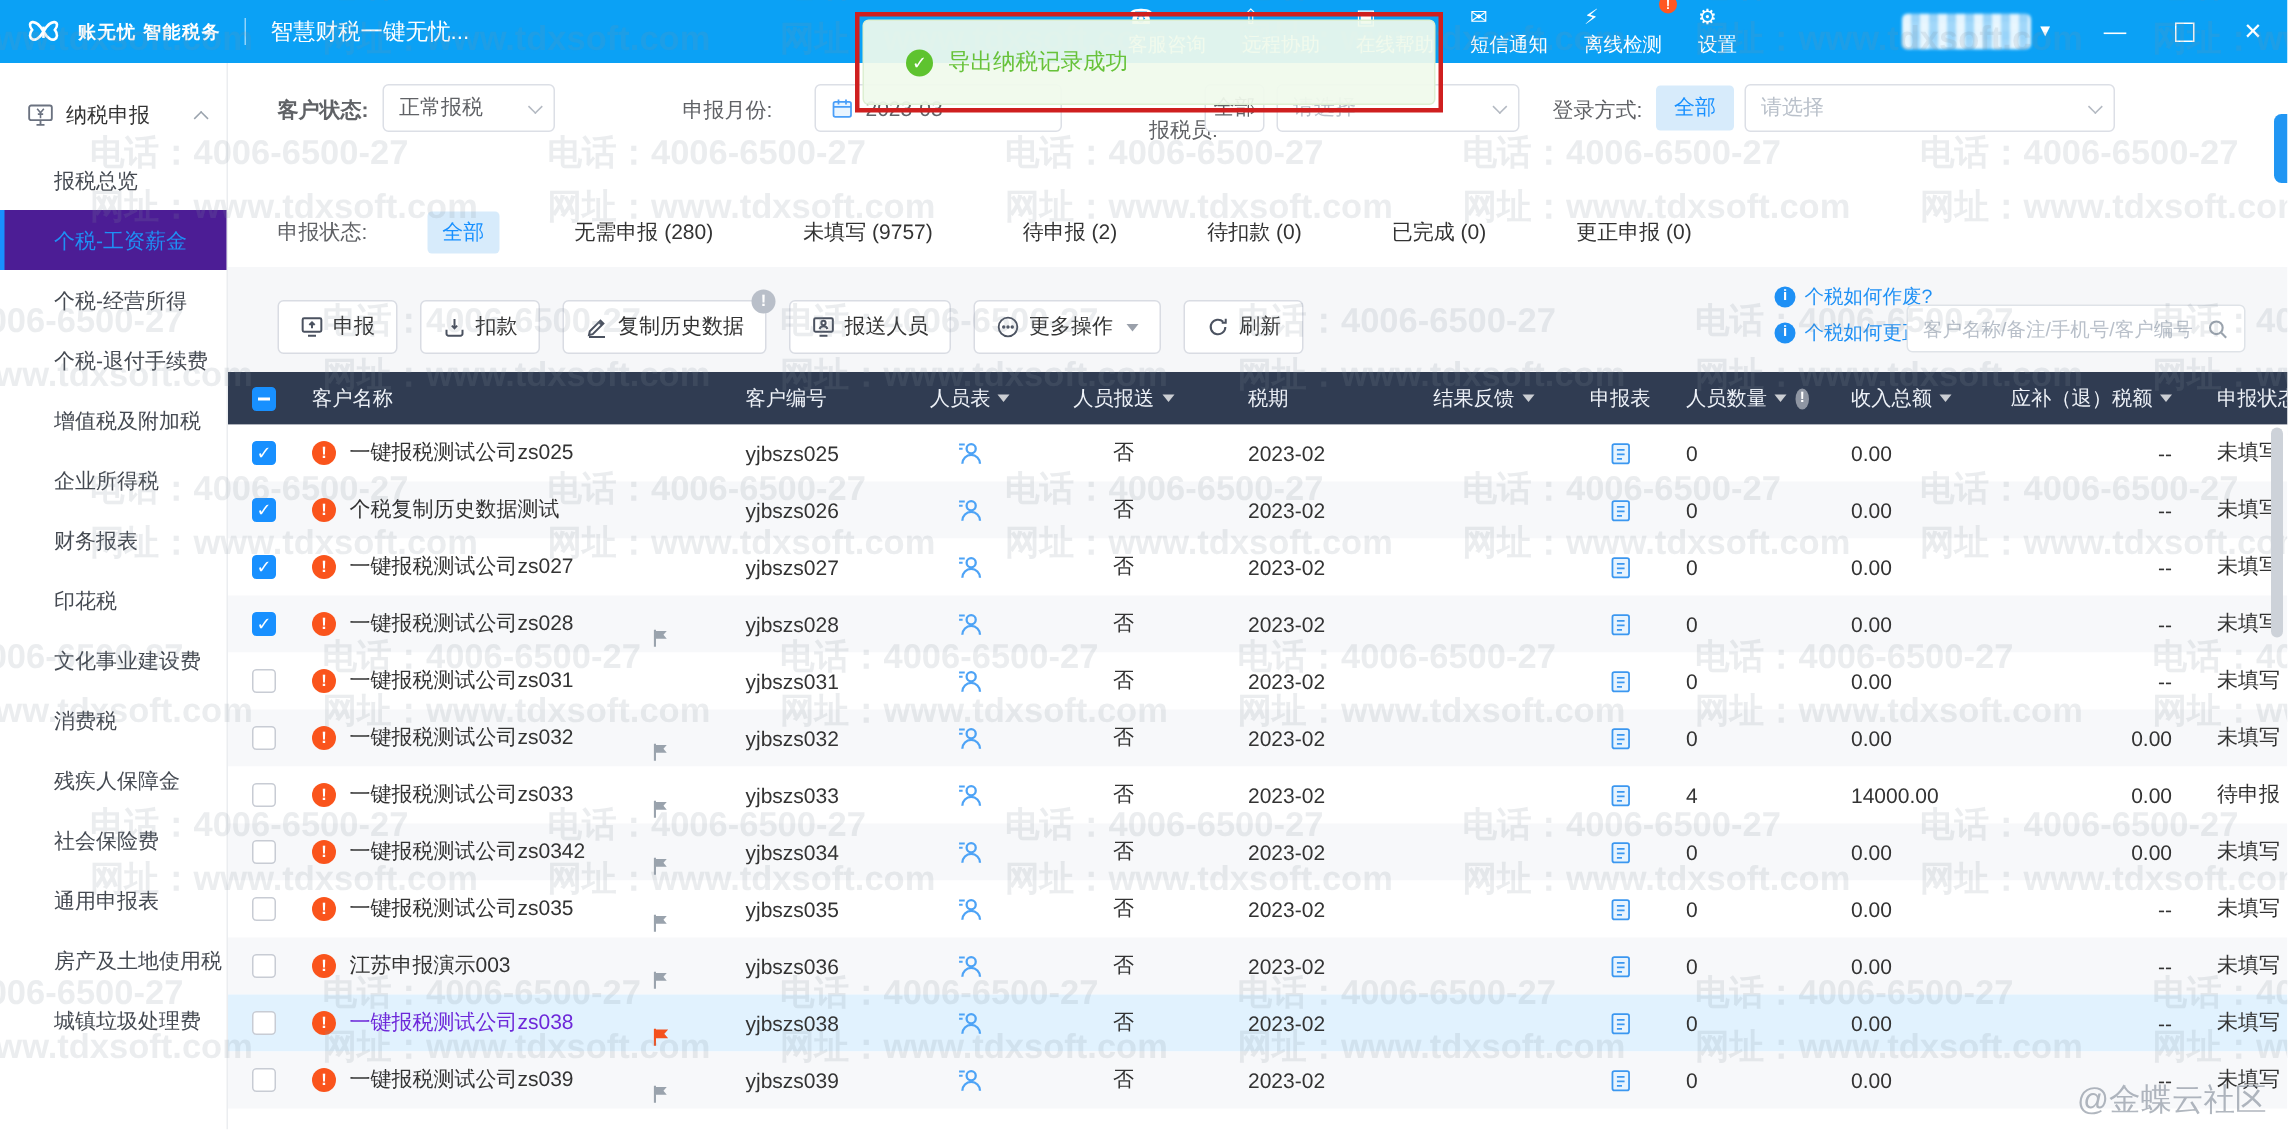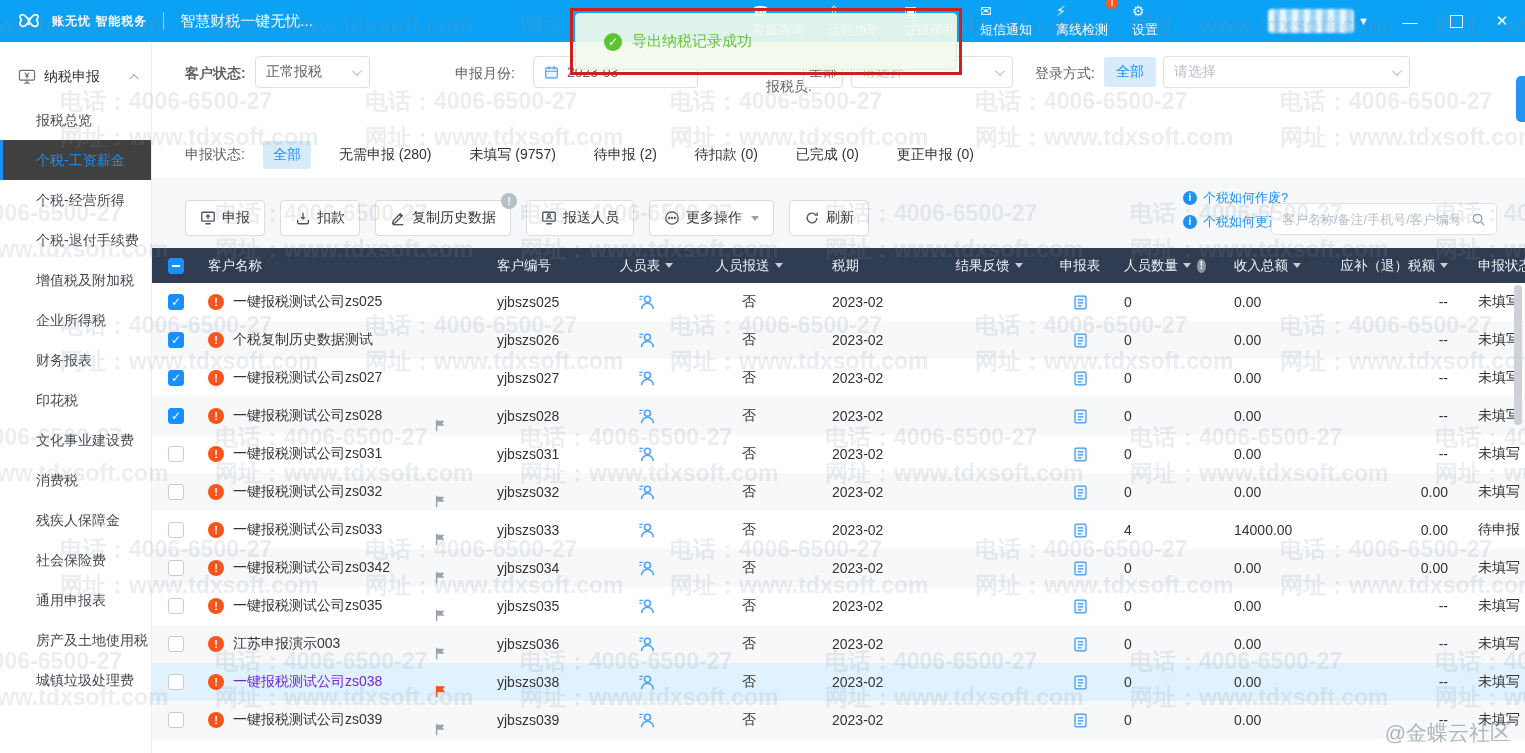--- a/index.html
+++ b/index.html
@@ -187,7 +187,7 @@
       <span class="chev-d"></span>
   </div>
   <span class="flabel" style="left:303px;top:23px;">申报月份:</span>
-  <div class="fbox" style="left:381px;top:14px;width:165px;">
+  <div class="fbox" style="left:391px;top:14px;width:165px;">
     <svg width="15" height="15" viewBox="0 0 18 18" fill="#eaf5ff" stroke="#4a9ef8" stroke-width="1.4">
         <rect x="2" y="3.5" width="14" height="12" rx="1.5"></rect>
         <path d="M6 1.5v4M12 1.5v4M2 7.5h14" fill="none"></path>

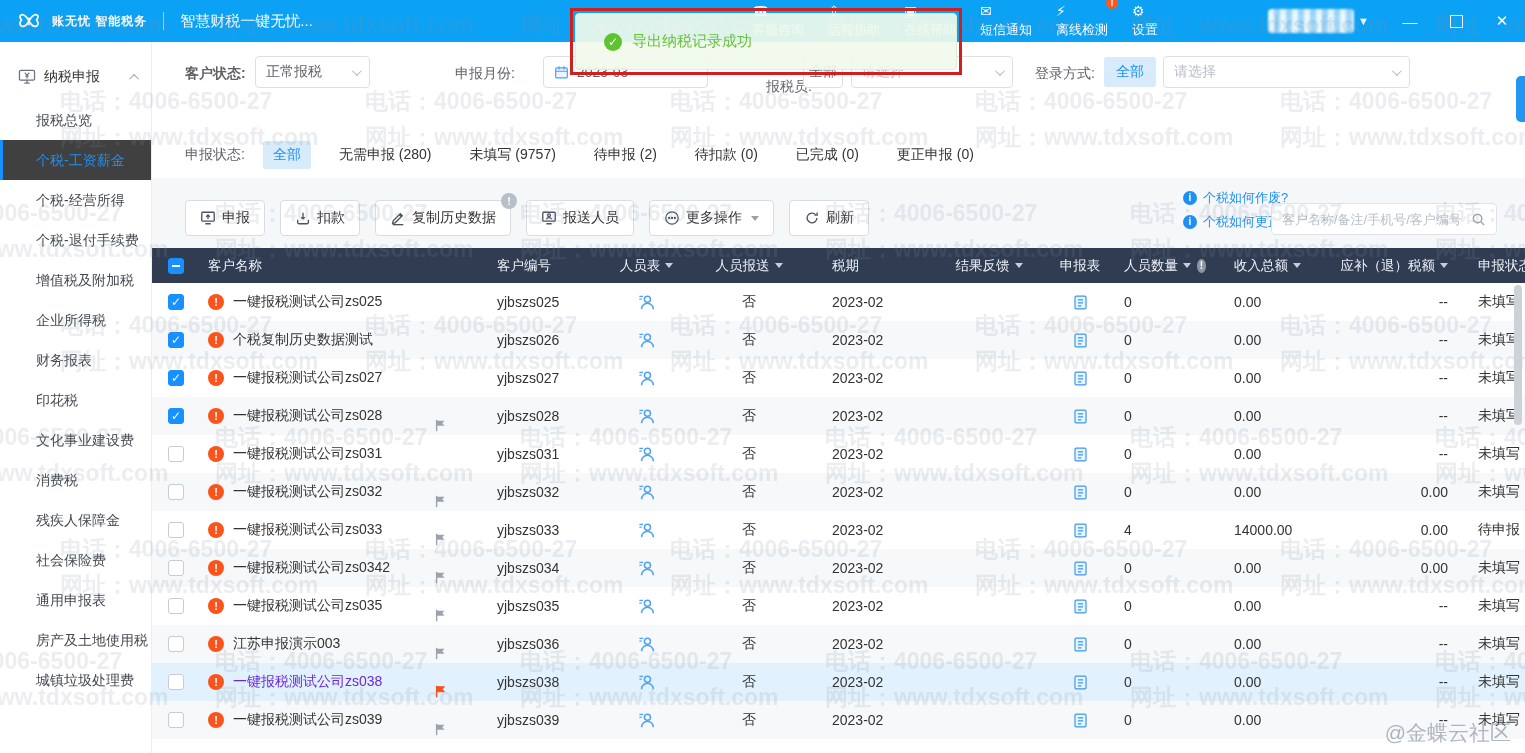--- a/index.html
+++ b/index.html
@@ -31,7 +31,7 @@
   .sb-gicon { width:18px; height:16px; }
   .sb-chev { margin-left:auto; width:7px; height:7px; border-left:1.5px solid #9aa3ad; border-top:1.5px solid #9aa3ad; transform:rotate(45deg) translateY(2px); }
   .sb-item { height:40px; line-height:40px; padding-left:36px; color:#454a52; font-size:14px; cursor:pointer; position:relative; white-space:nowrap; }
-  .sb-item.active { color:#1e90f5; background:#404040; }
+  .sb-item.active { color:#1e90f5; background:#4c1d95; }
   .sb-item.active::before { content:""; position:absolute; left:0; top:0; width:3px; height:40px; background:#1890ff; }
 
   

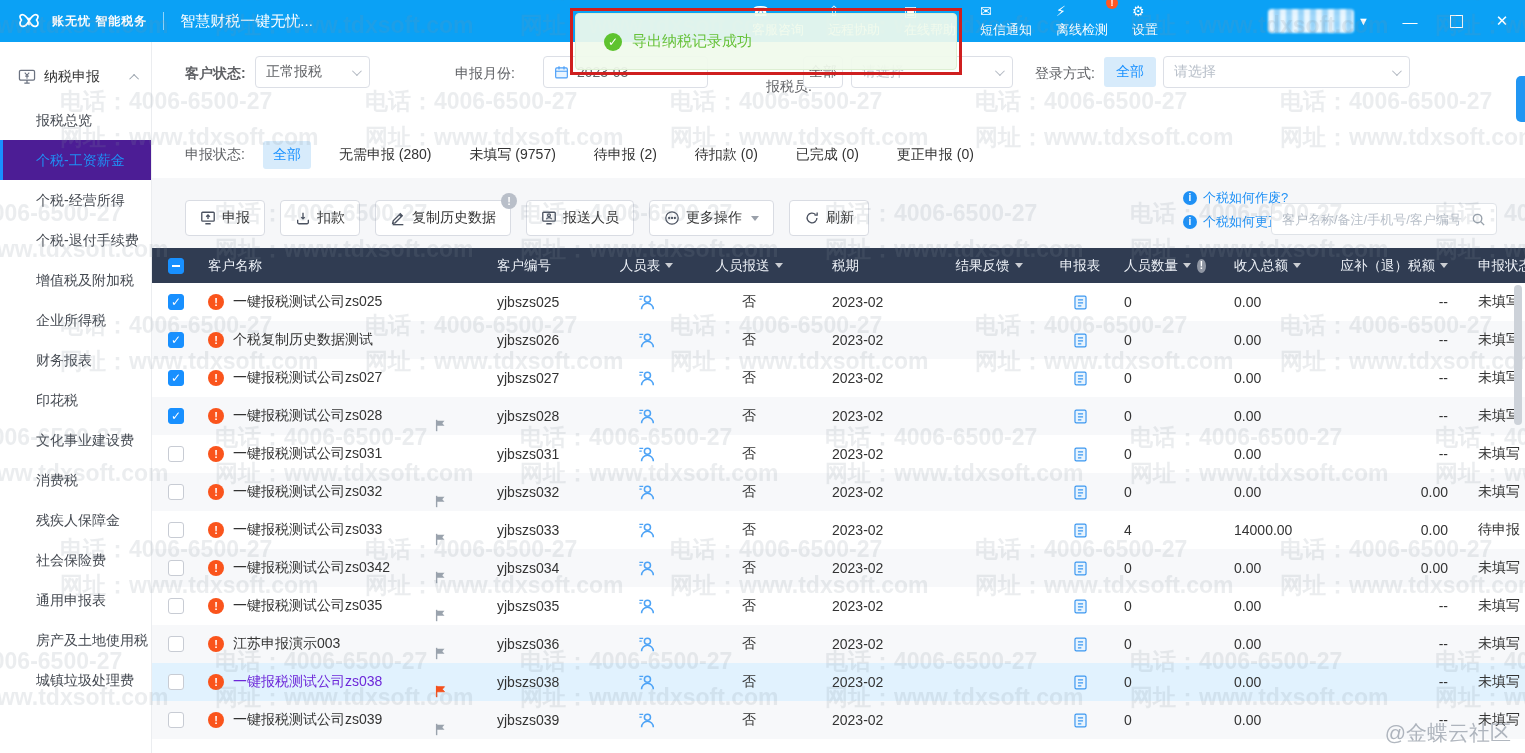--- a/index.html
+++ b/index.html
@@ -40,7 +40,7 @@
   .fbox { position:absolute; height:32px; background:#fff; border:1px solid #dcdfe6; border-radius:4px; display:flex; align-items:center; padding:0 10px; color:#606266; font-size:14px; gap:8px; }
   .chev-d { width:7px; height:7px; border-right:1.5px solid #b3b9c2; border-bottom:1.5px solid #b3b9c2; transform:rotate(45deg) translateY(-2px); margin-left:auto; }
   .chip { position:absolute; height:30px; padding:0 12px; background:#d7ebfb; color:#1890ff; font-size:14px; border-radius:3px; display:flex; align-items:center; cursor:pointer; }
-  .status-row { position:absolute; left:33px; top:99px; display:flex; align-items:center; gap:18px; }
+  .status-row { position:absolute; left:33px; top:99px; display:flex; align-items:center; gap:40px; }
   .st-opt { font-size:14px; color:#333; cursor:pointer; white-space:nowrap; padding:5px 10px; border-radius:3px; }
   .st-opt.active { background:#d7ebfb; color:#1890ff; }
   .cond-row { position:absolute; left:33px; top:138px; display:flex; align-items:center; gap:34px; }

